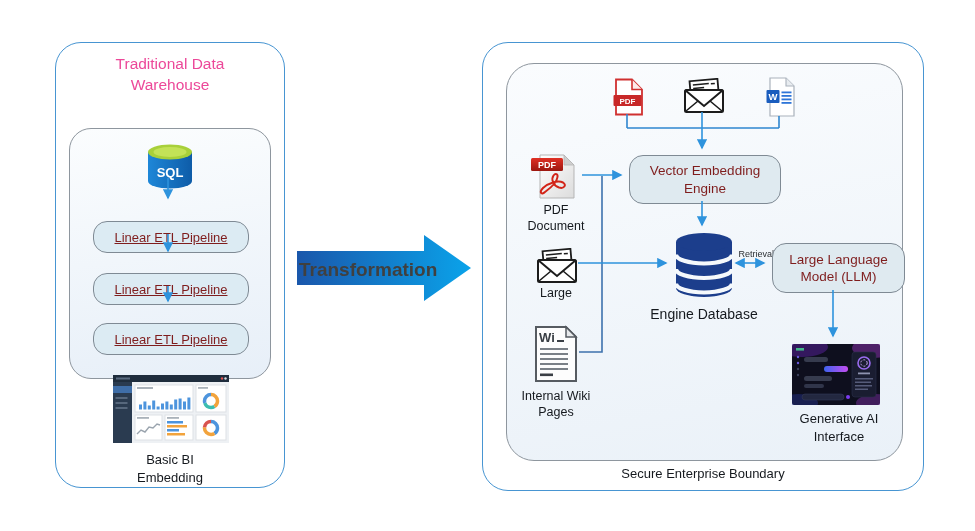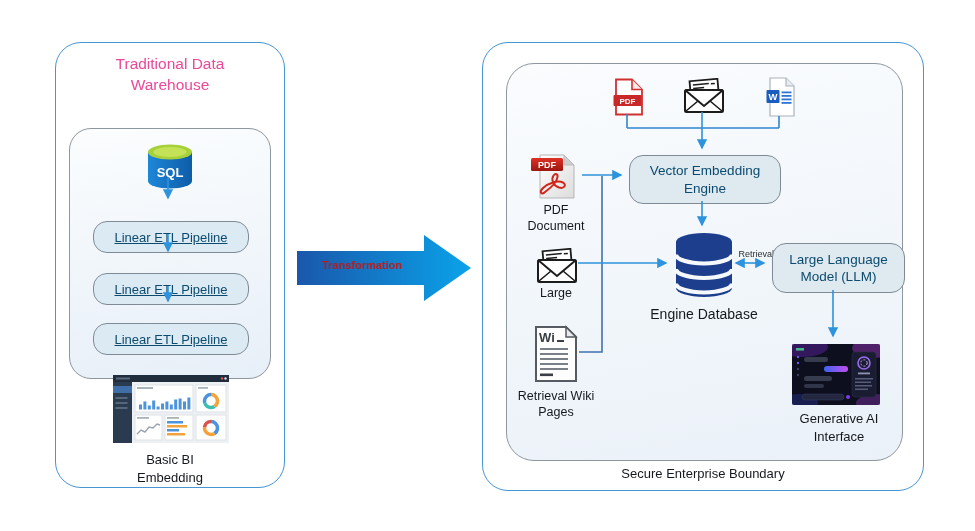--- a/index.html
+++ b/index.html
@@ -18,7 +18,7 @@
                  line-height:21px; color:#ec4899; white-space:pre-line; }
 
   .node { position:absolute; display:flex; align-items:center; justify-content:center;
-          text-align:center; border:1.2px solid #7f8a94; color:#0c4a6e; }
+          text-align:center; border:1.2px solid #7f8a94; color:#7f1d1d; }
   .etl-node    { background:#dcebf3; border-radius:14px; font-size:13px;text-decoration:underline; }
   .engine-node { background:#dfeaf0; border-radius:14px; font-size:13.5px; line-height:17.5px; white-space:pre-line; }
 

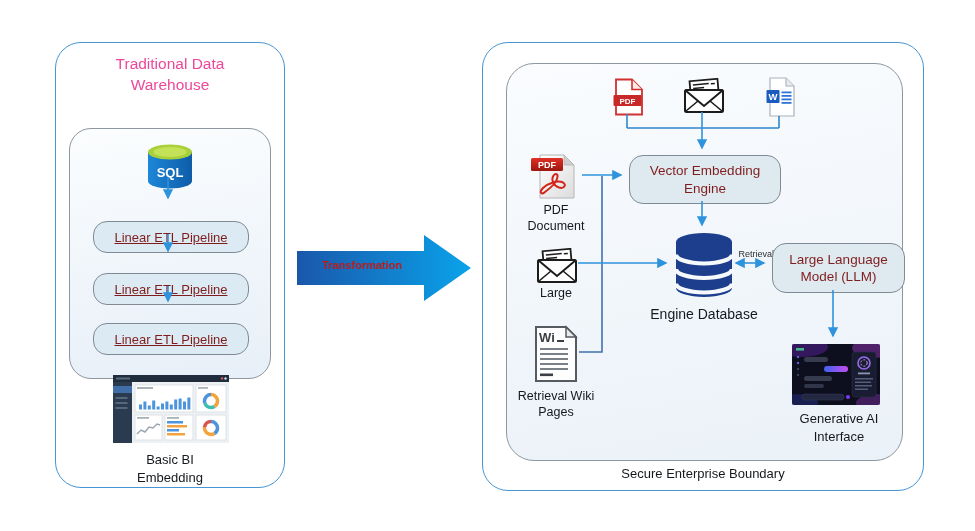--- a/index.html
+++ b/index.html
@@ -26,7 +26,7 @@
 
   .overlay { position:absolute; left:0; top:0; pointer-events:none; }
 
-  .arrow-label { position:absolute; text-align:center; font-weight:bold; font-size:11px; color:#b91c1c; }
+  .arrow-label { position:absolute; text-align:center; font-weight:bold; font-size:19px; color:#404040; }
   .retrieval-label { position:absolute; text-align:right; font-size:9px; color:#2b2f33; }
 
   svg text { font-family:"Liberation Sans","DejaVu Sans",sans-serif; }

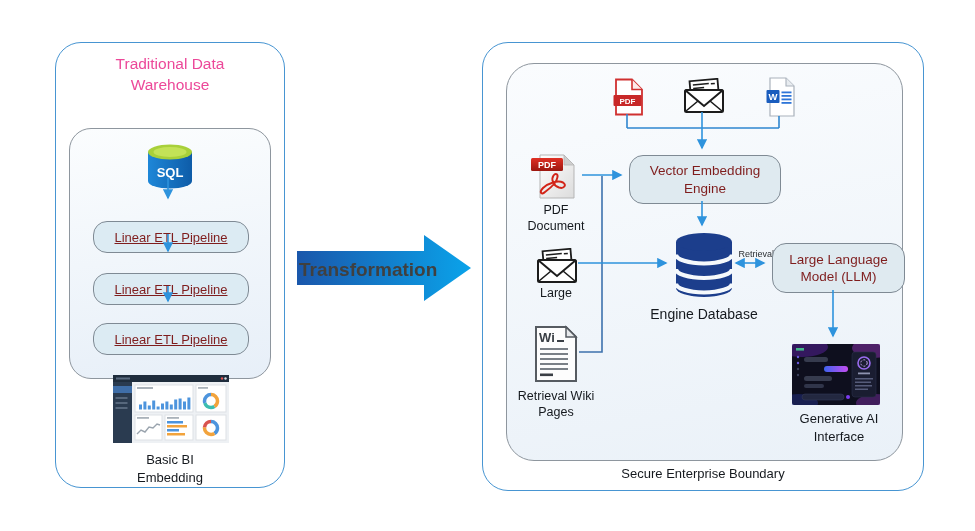--- a/index.html
+++ b/index.html
@@ -275,7 +275,7 @@
         </g>
         <rect x="8" y="48.5" width="13" height="2.6" fill="#3a3f45"></rect>
       </svg>
-      <div class="caption" style="left:6px; top:324px; width:86px; font-size:12.5px; line-height:16px;">Retrieval Wiki
+      <div class="caption" style="left:6px; top:324px; width:86px; font-size:12.5px; line-height:16px;">Internal Wiki
 Pages</div>
     </div>
   </div>

